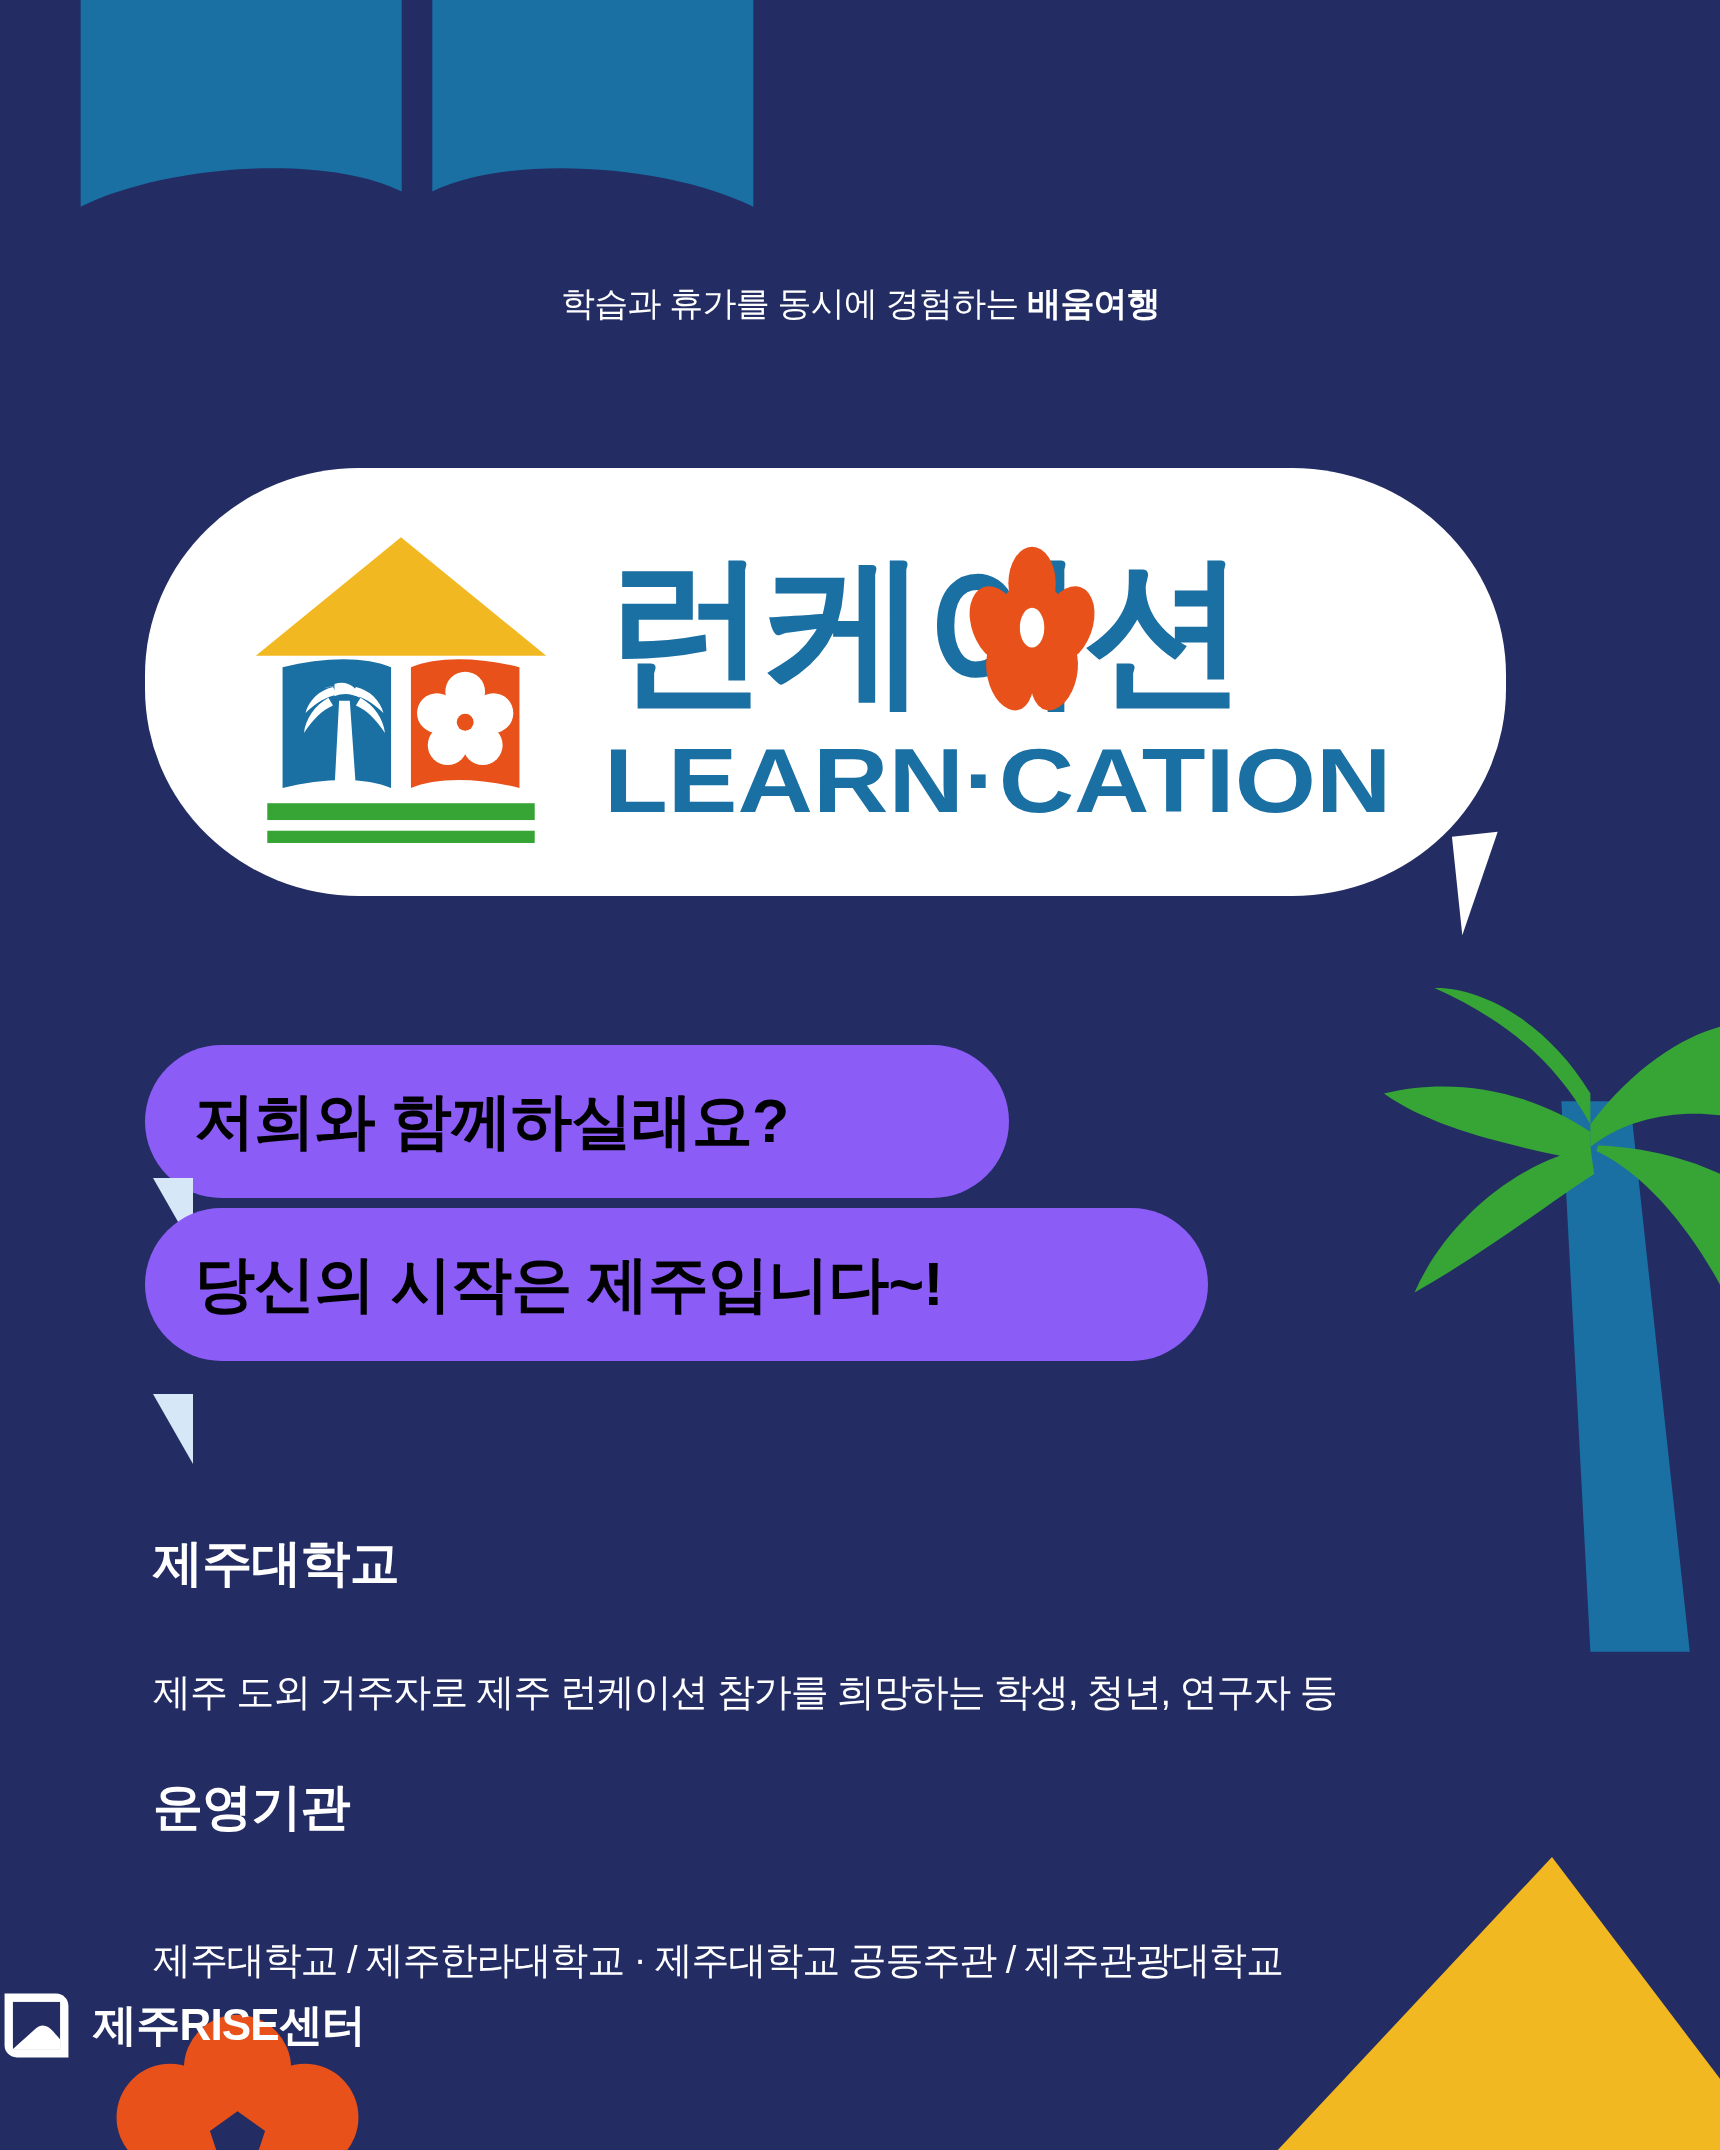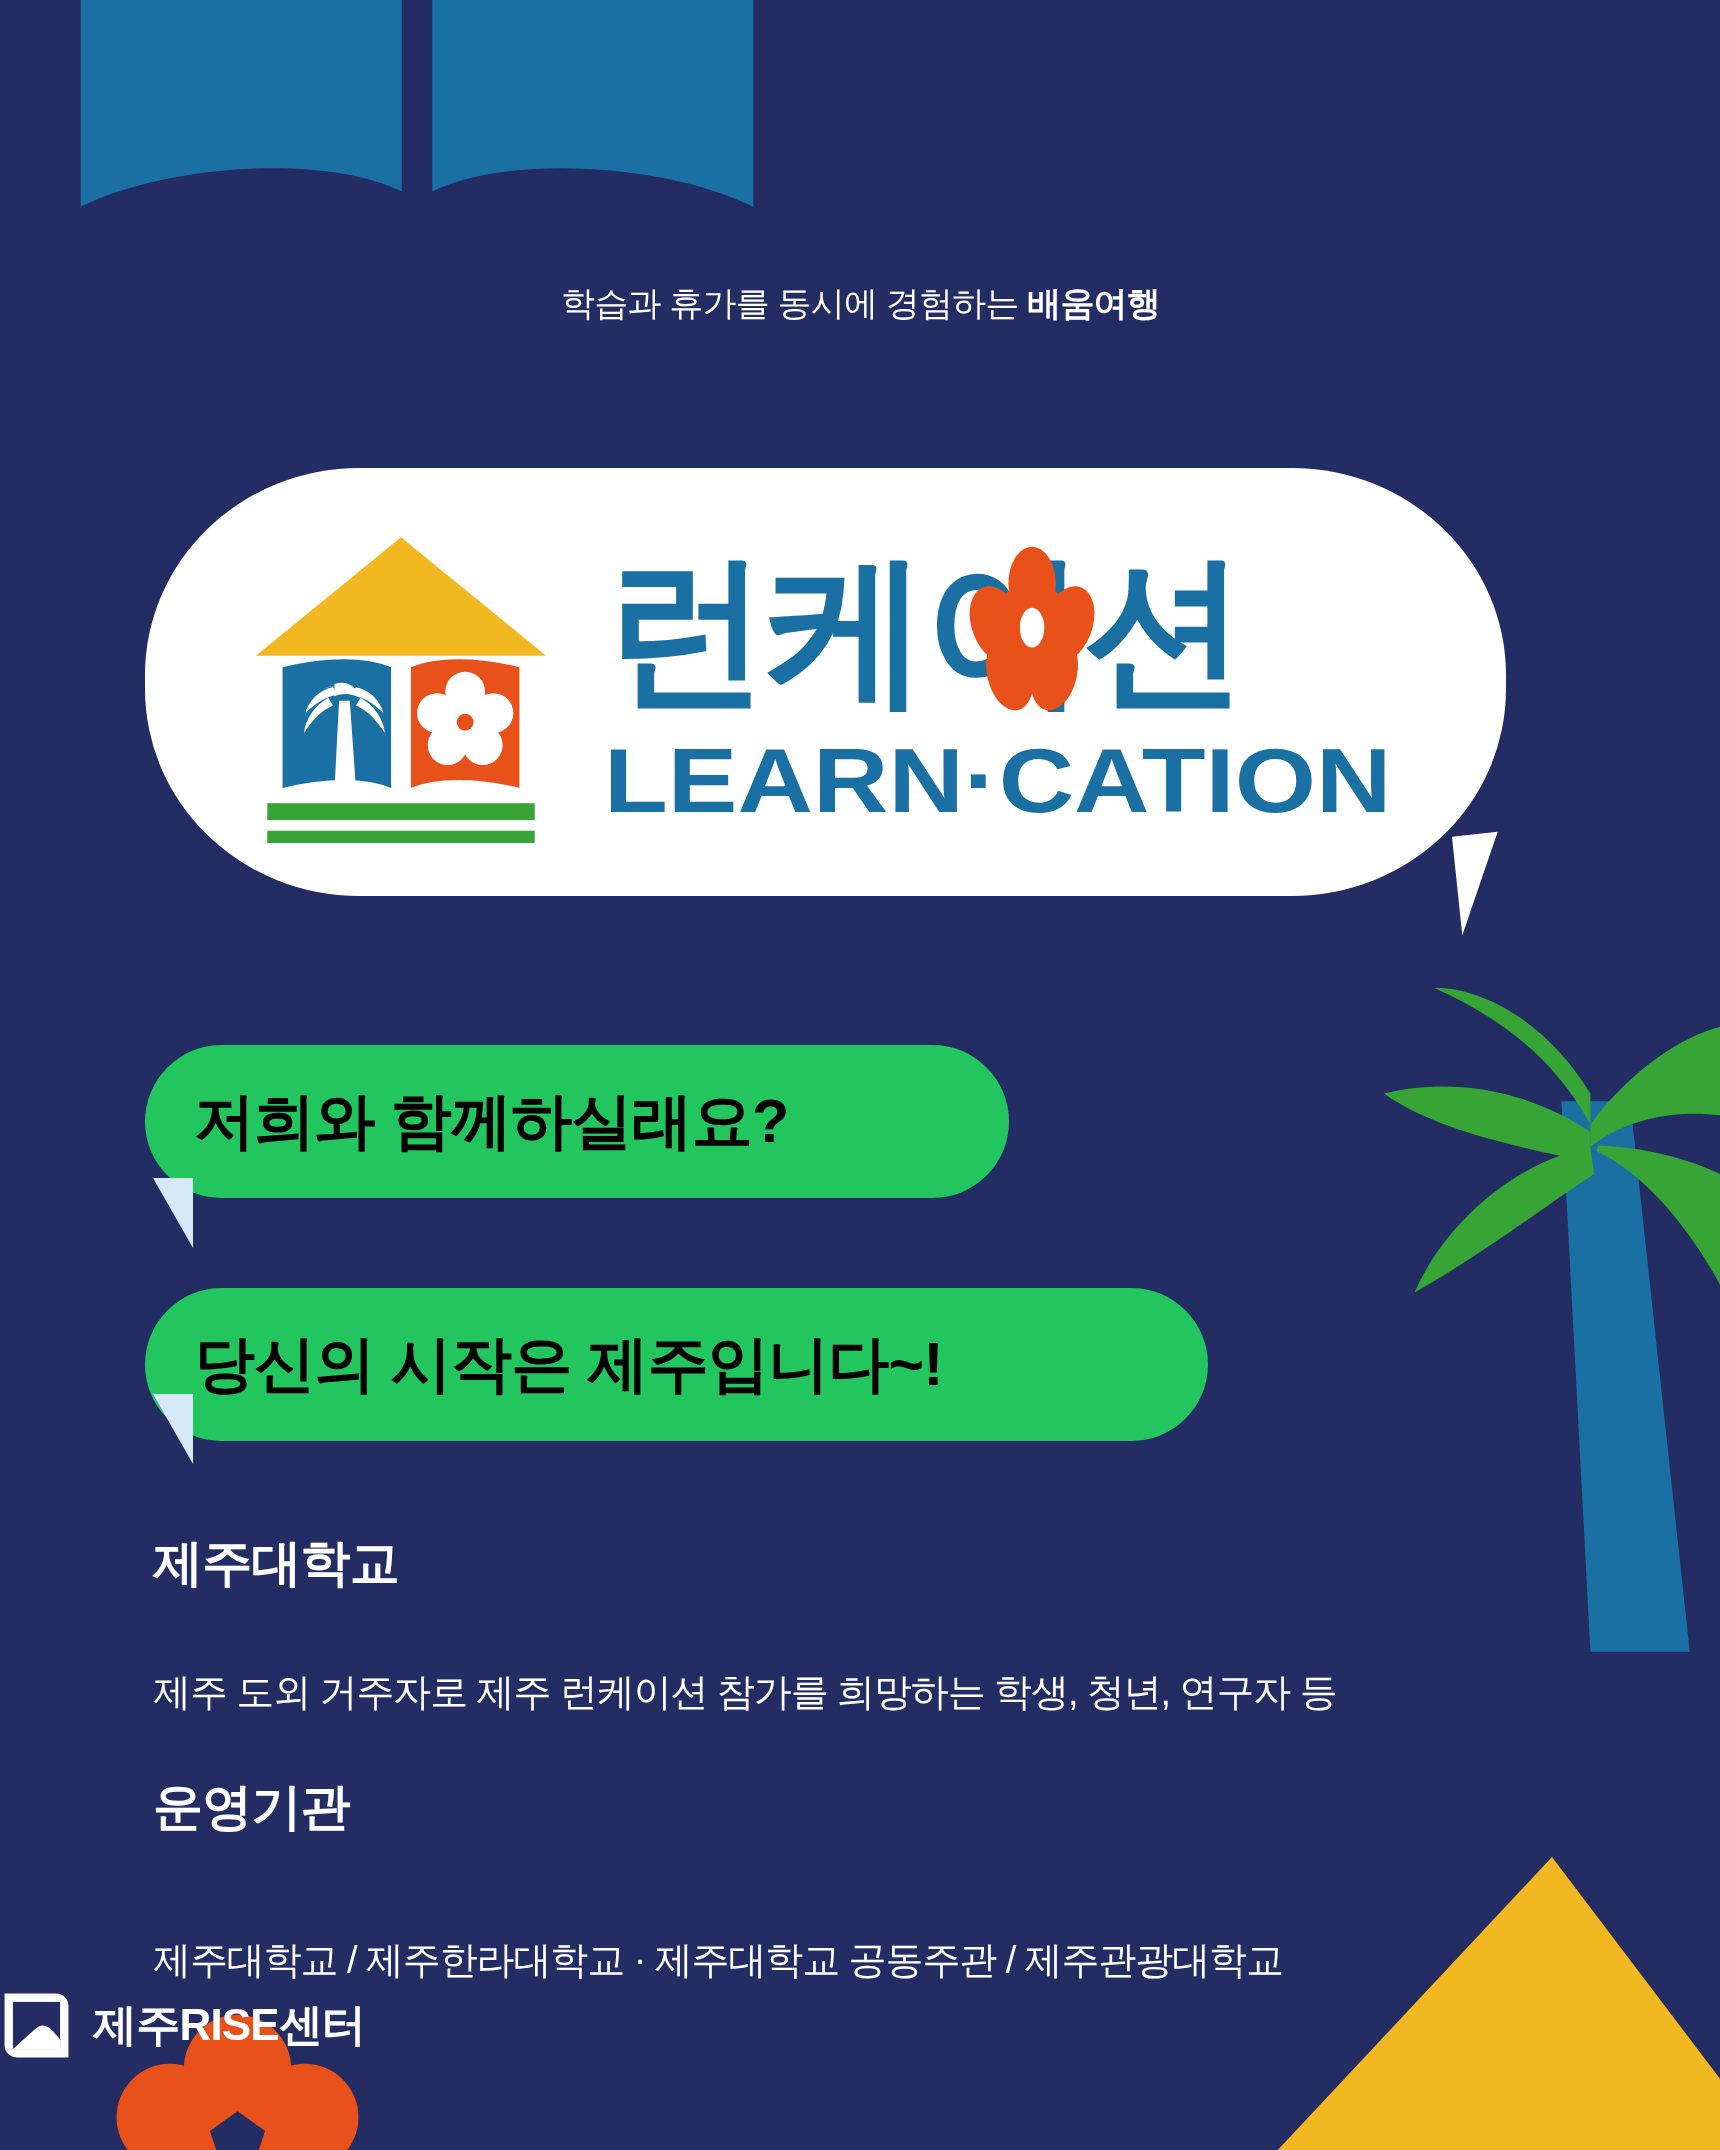--- a/index.html
+++ b/index.html
@@ -81,7 +81,7 @@
   
   .bubble {
     position: absolute;
-    background: #22c55e;
+    background: #8b5cf6;
     border-radius: 84px;
     display: flex;
     align-items: center;

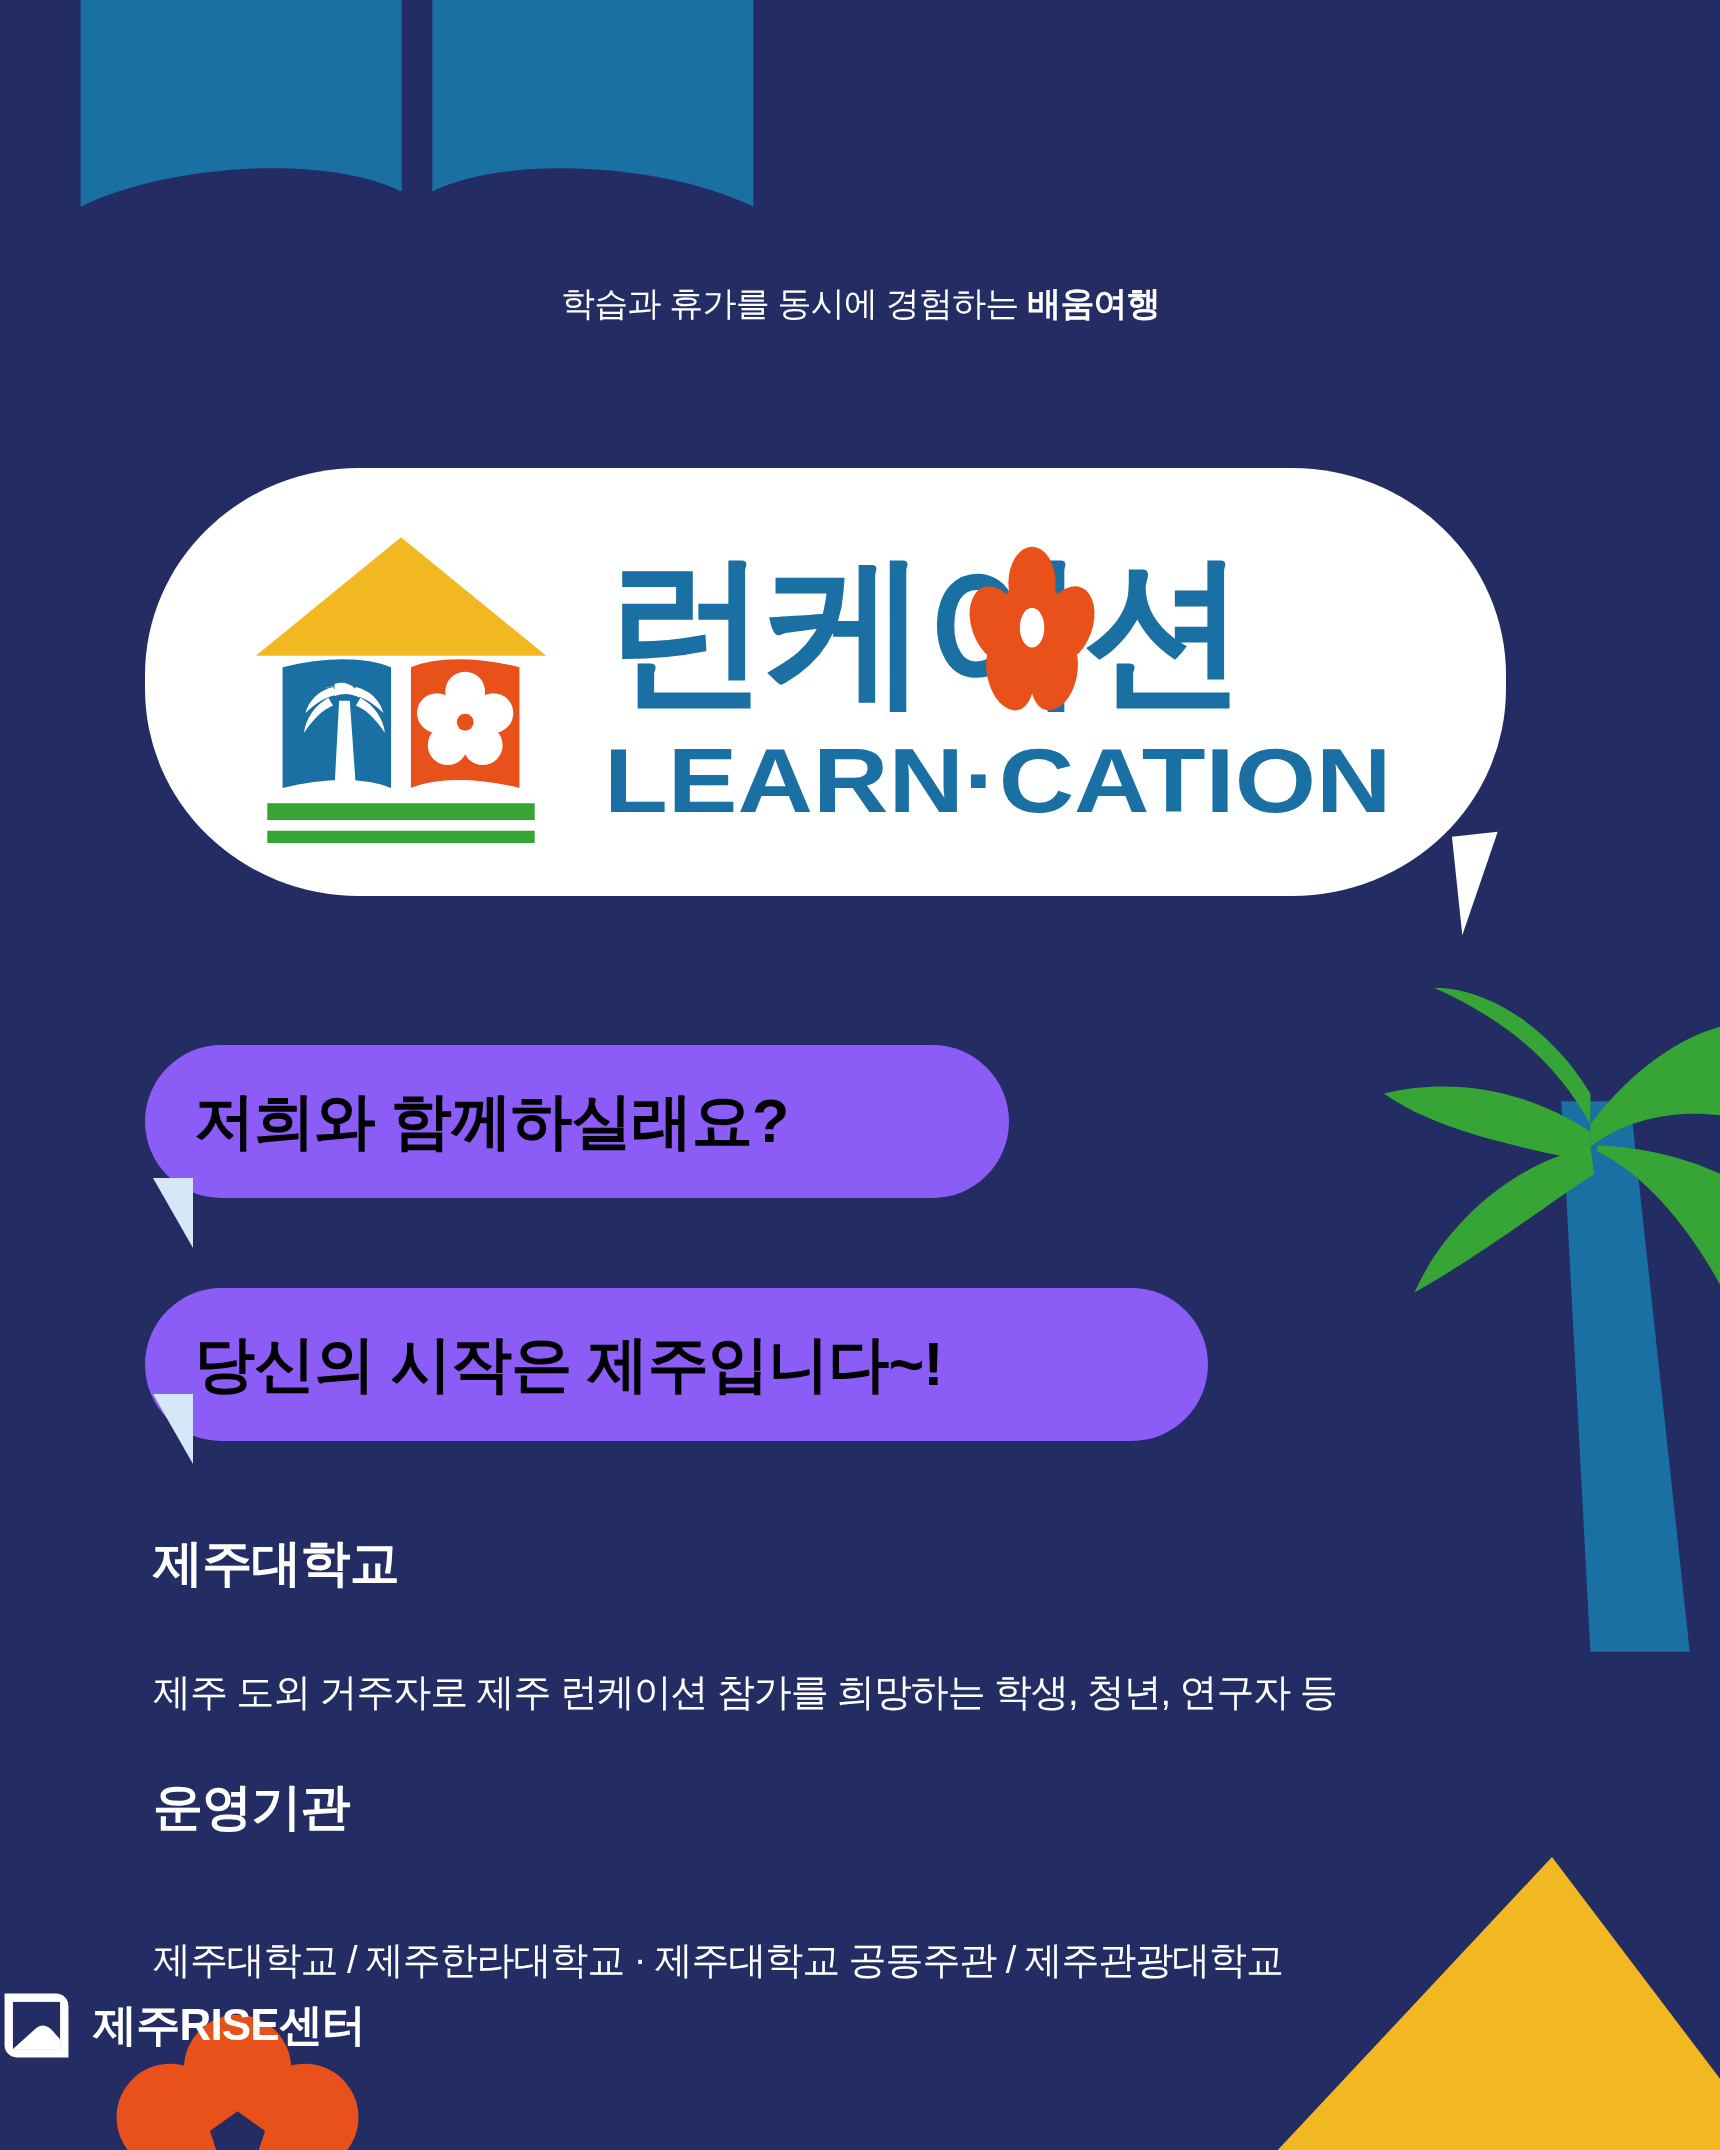--- a/index.html
+++ b/index.html
@@ -94,7 +94,7 @@
     white-space: nowrap;
   }
   .bubble-1 { left: 145px; top: 1045px; width: 864px; height: 153px; }
-  .bubble-2 { left: 145px; top: 1288px; width: 1063px; height: 153px; }
+  .bubble-2 { left: 145px; top: 1208px; width: 1063px; height: 153px; }
   .bubble-tail {
     position: absolute;
     width: 0; height: 0;

